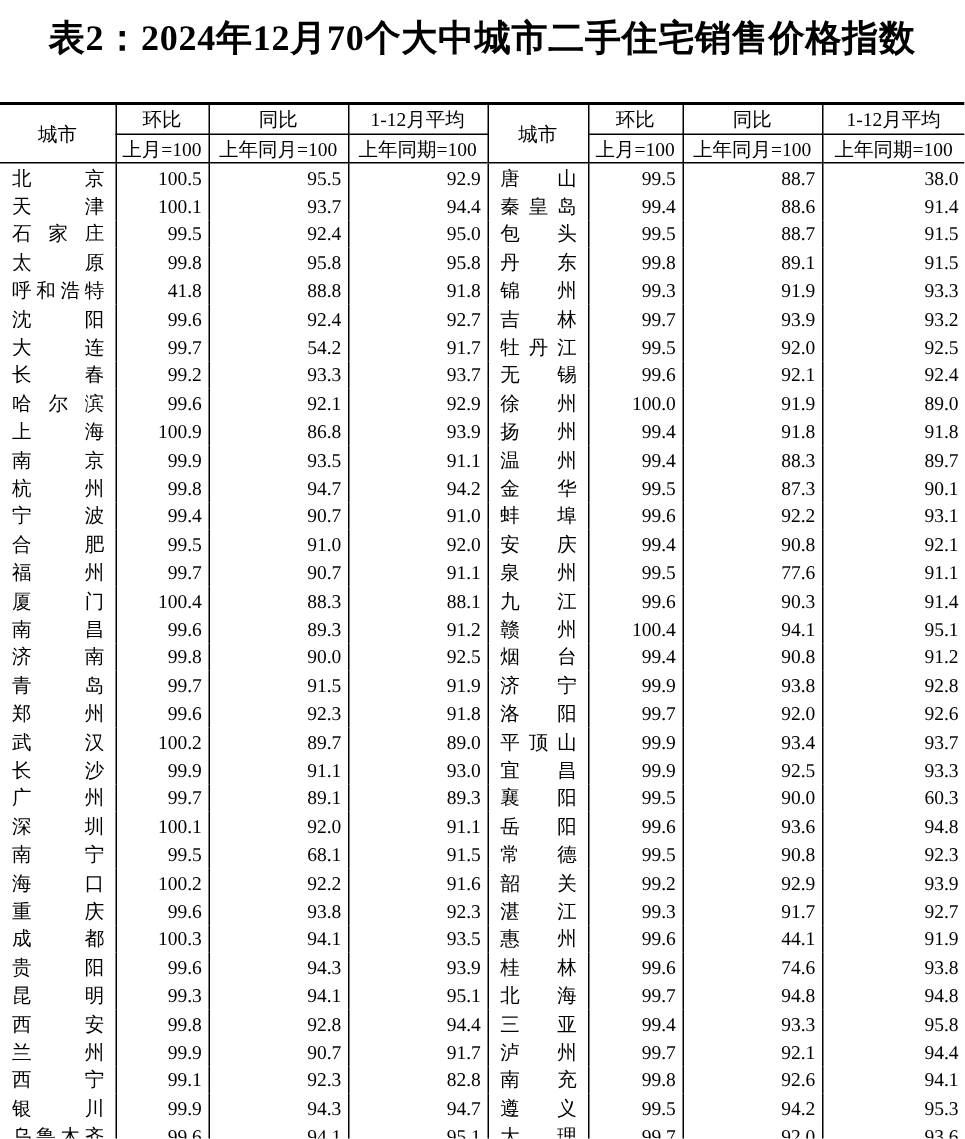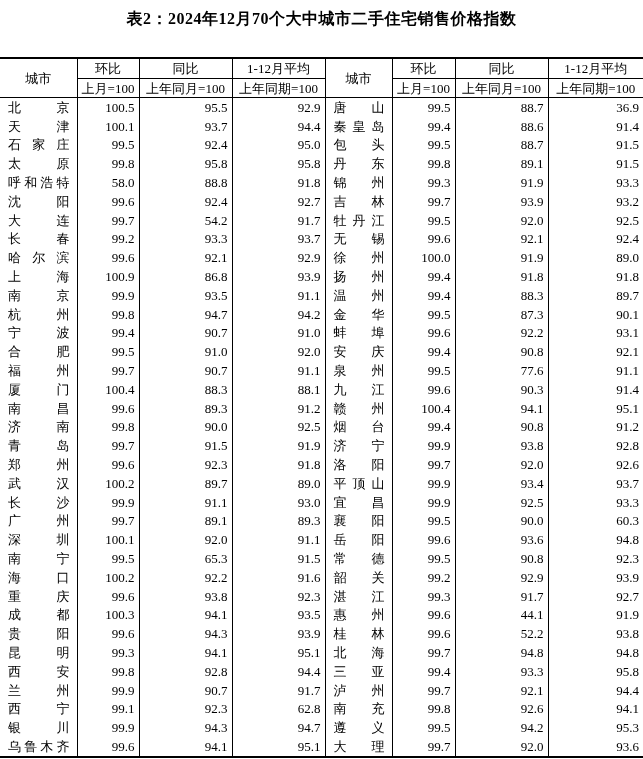--- a/index.html
+++ b/index.html
@@ -17,7 +17,7 @@
   .title {
     padding-top: 9px;
     text-align: center;
-    font-size: 16px;
+    font-size: 24px;
     font-weight: bold;
     letter-spacing: 0.5px;
     white-space: nowrap;

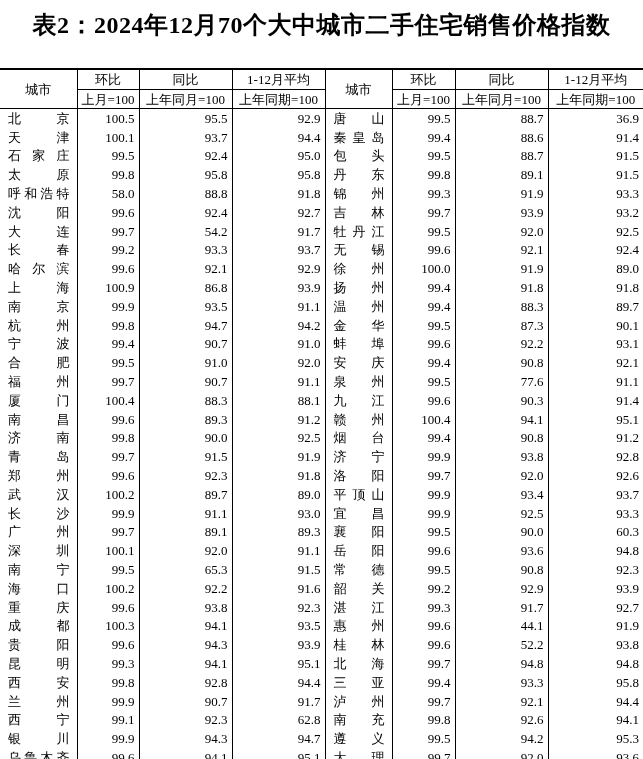--- a/index.html
+++ b/index.html
@@ -115,7 +115,7 @@
         </td>
         <td class="num br">99.5</td>
         <td class="num br">88.7</td>
-        <td class="num">36.9</td>
+        <td class="num">38.0</td>
       </tr>
       <tr>
         <td class="city br">

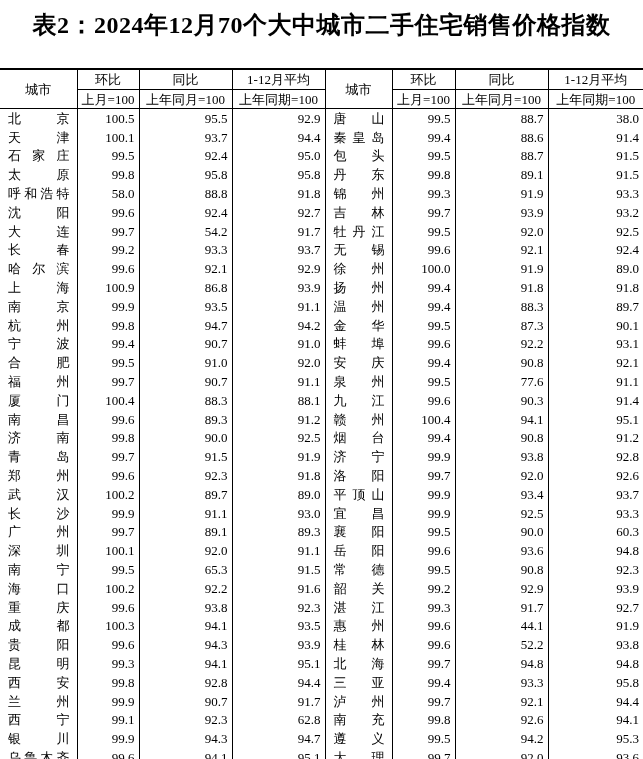--- a/index.html
+++ b/index.html
@@ -188,7 +188,7 @@
             <span>特</span>
           </span>
         </td>
-        <td class="num br">58.0</td>
+        <td class="num br">41.8</td>
         <td class="num br">88.8</td>
         <td class="num br">91.8</td>
         <td class="city br">

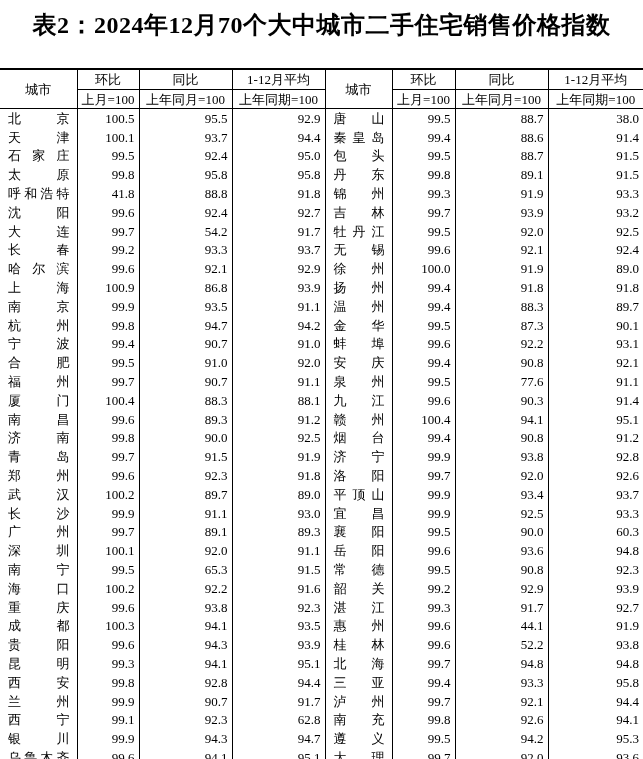--- a/index.html
+++ b/index.html
@@ -592,7 +592,7 @@
           </span>
         </td>
         <td class="num br">99.5</td>
-        <td class="num br">65.3</td>
+        <td class="num br">68.1</td>
         <td class="num br">91.5</td>
         <td class="city br">
           <span class="cw">

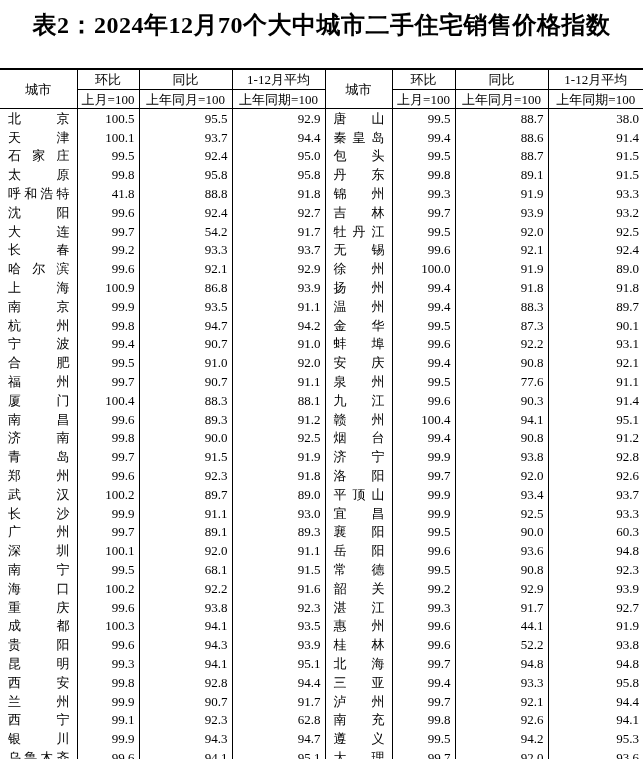--- a/index.html
+++ b/index.html
@@ -681,7 +681,7 @@
           </span>
         </td>
         <td class="num br">99.6</td>
-        <td class="num br">52.2</td>
+        <td class="num br">74.6</td>
         <td class="num">93.8</td>
       </tr>
       <tr>

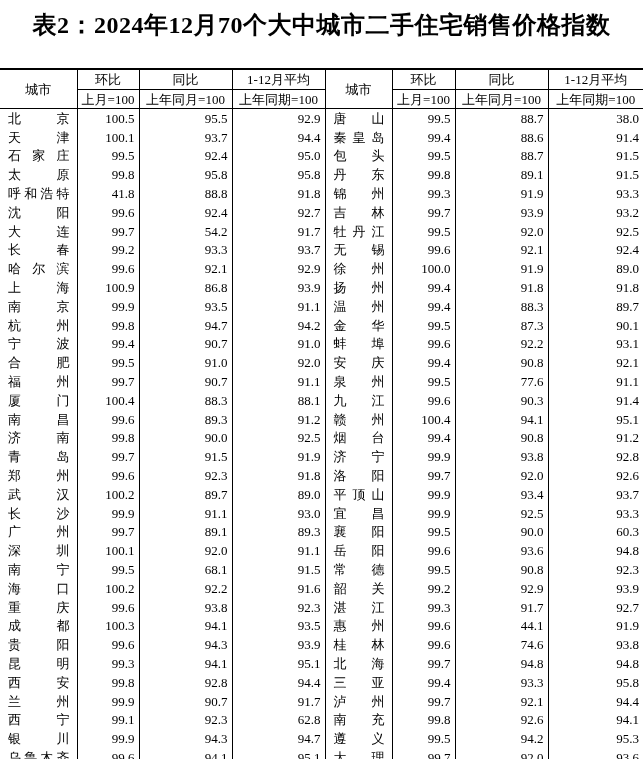--- a/index.html
+++ b/index.html
@@ -753,7 +753,7 @@
         </td>
         <td class="num br">99.1</td>
         <td class="num br">92.3</td>
-        <td class="num br">62.8</td>
+        <td class="num br">82.8</td>
         <td class="city br">
           <span class="cw">
             <span>南</span>

